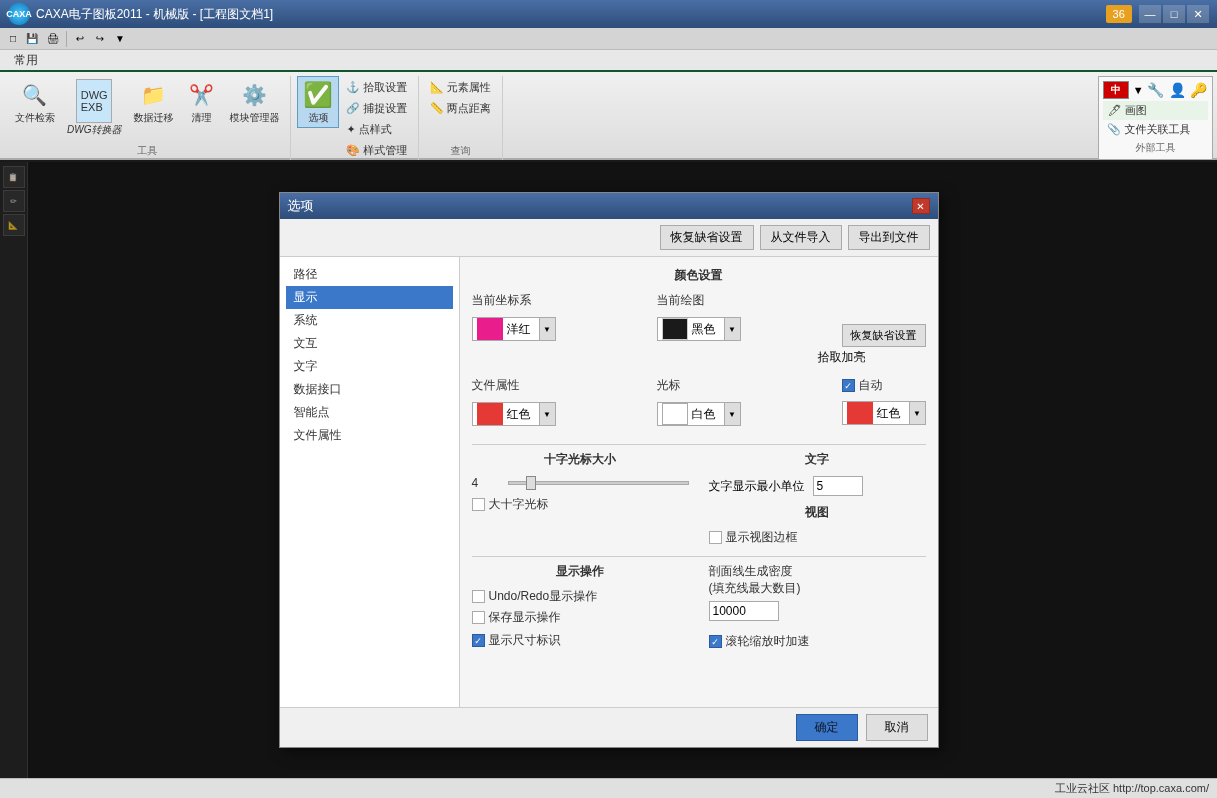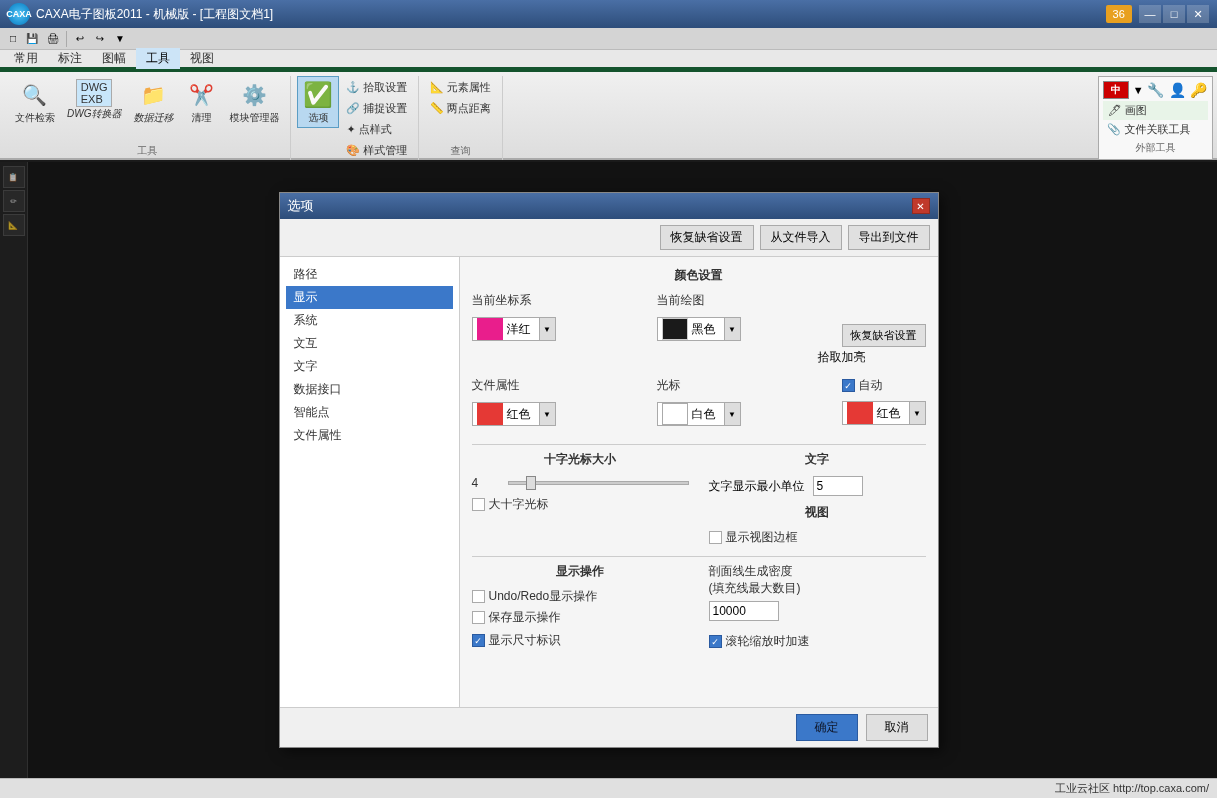--- a/index.html
+++ b/index.html
@@ -70,9 +70,10 @@
       height: 22px;
       background: #e8e8e8;
       display: flex;
-      align-items: center;
+      align-items: flex-start;
       padding: 0 4px;
-      border-bottom: 5px solid #14532d;
+      border-bottom: 2px solid #14532d;
+      flex-direction: column;
     }
     .menu-item {
       padding: 2px 10px;

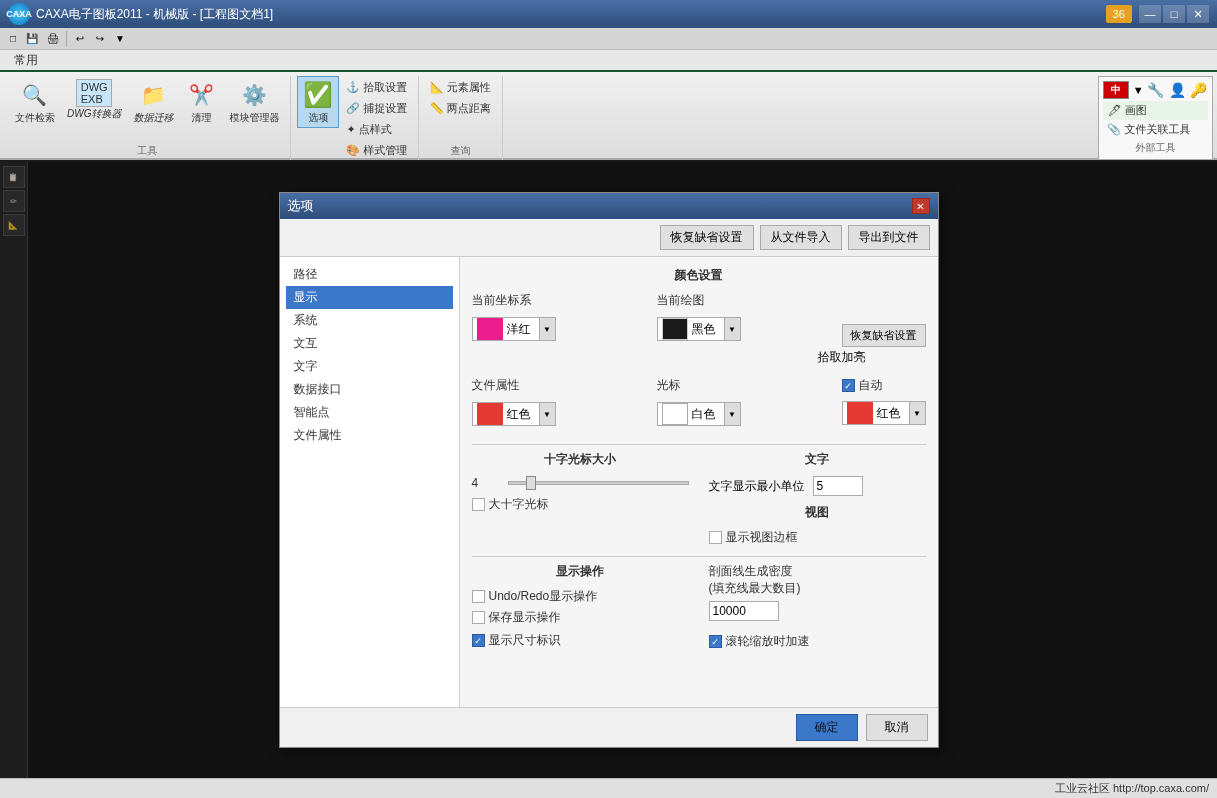--- a/index.html
+++ b/index.html
@@ -498,7 +498,7 @@
           <span style="font-size:10px;text-align:center;">文件检索</span>
         </div>
         <div class="ribbon-btn">
-          <div class="ribbon-icon" style="font-size:11px;background:#c8e6fa;border:1px solid #aaa;width:36px;height:28px;display:flex;align-items:center;justify-content:center;">DWG<br style="line-height:0">EXB</div>
+          <div class="ribbon-icon" style="font-size:11px;background:#c8e6fa;border:1px solid #aaa;width:36px;height:44px;display:flex;align-items:center;justify-content:center;">DWG<br style="line-height:0">EXB</div>
           <span style="font-size:10px;text-align:center;font-style:italic;">DWG转换器</span>
         </div>
         <div class="ribbon-btn">

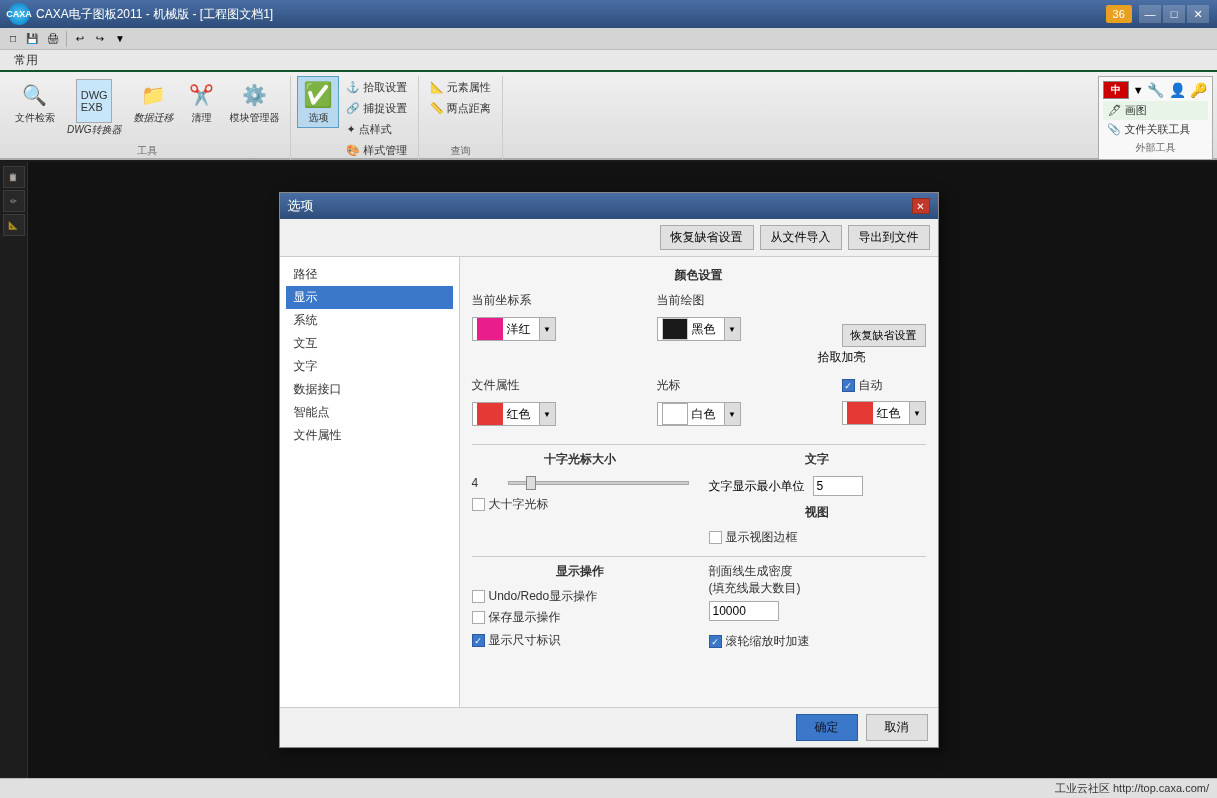--- a/index.html
+++ b/index.html
@@ -503,7 +503,7 @@
         </div>
         <div class="ribbon-btn">
           <div class="ribbon-icon">📁</div>
-          <span style="font-size:10px;text-align:center;font-style:italic;">数据迁移</span>
+          <span style="font-size:10px;text-align:center;">数据迁移</span>
         </div>
         <div class="ribbon-btn">
           <div class="ribbon-icon">✂️</div>

